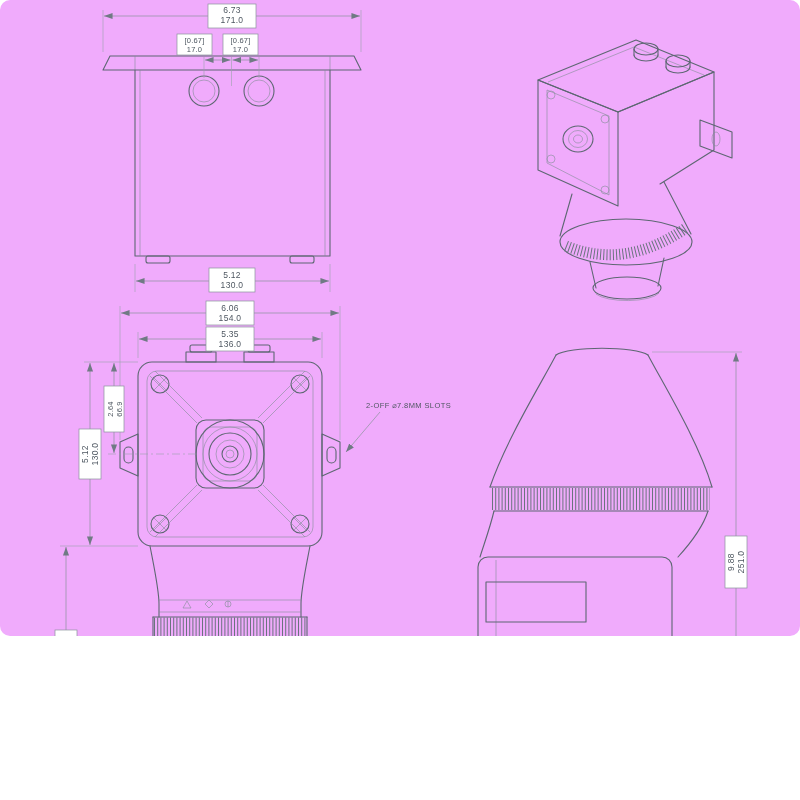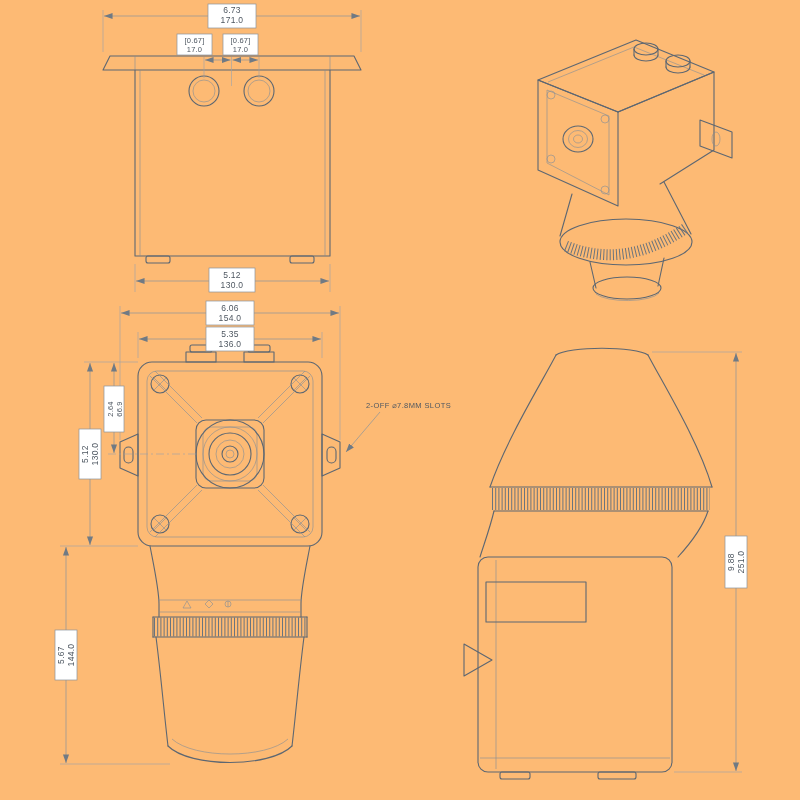--- a/index.html
+++ b/index.html
@@ -3,7 +3,7 @@
 <meta charset="utf-8">
 <style>
   html,body{margin:0;padding:0;background:#ffffff;}
-  .canvas{width:800px;height:800px;position:relative;background:#fdba74;overflow:hidden;}
+  .canvas{width:800px;height:636px;position:relative;background:#f0abfc;overflow:hidden;border-radius:10px;}
   svg text{font-family:"Liberation Sans",sans-serif;}
   .ln{fill:none;stroke:#5d6772;stroke-width:1.1;stroke-linejoin:round;stroke-linecap:round;}
   .ln2{fill:none;stroke:#838d97;stroke-width:0.6;stroke-linejoin:round;}

